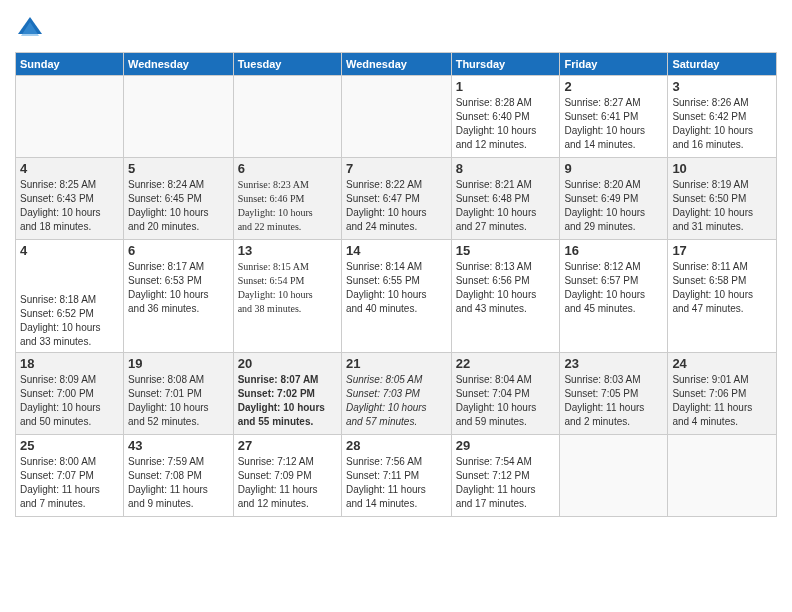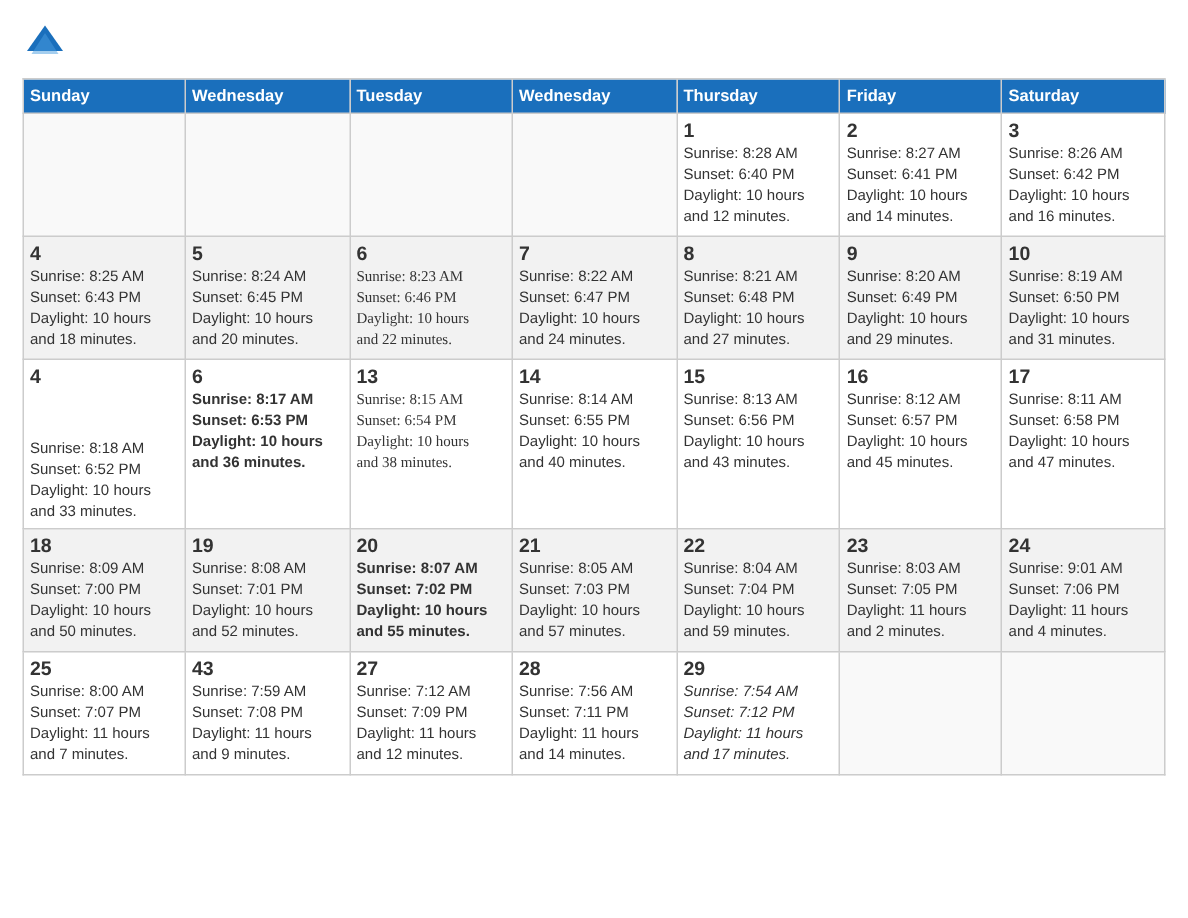--- a/index.html
+++ b/index.html
@@ -227,7 +227,7 @@
           </td>
           <td>
             <span class="day-num">6</span>
-            <div class="day-info" style="white-space: pre-line; font-weight: bold;">Sunrise: 8:17 AM
+            <div class="day-info" style="white-space: pre-line;">Sunrise: 8:17 AM
 Sunset: 6:53 PM
 Daylight: 10 hours
 and 36 minutes.</div>

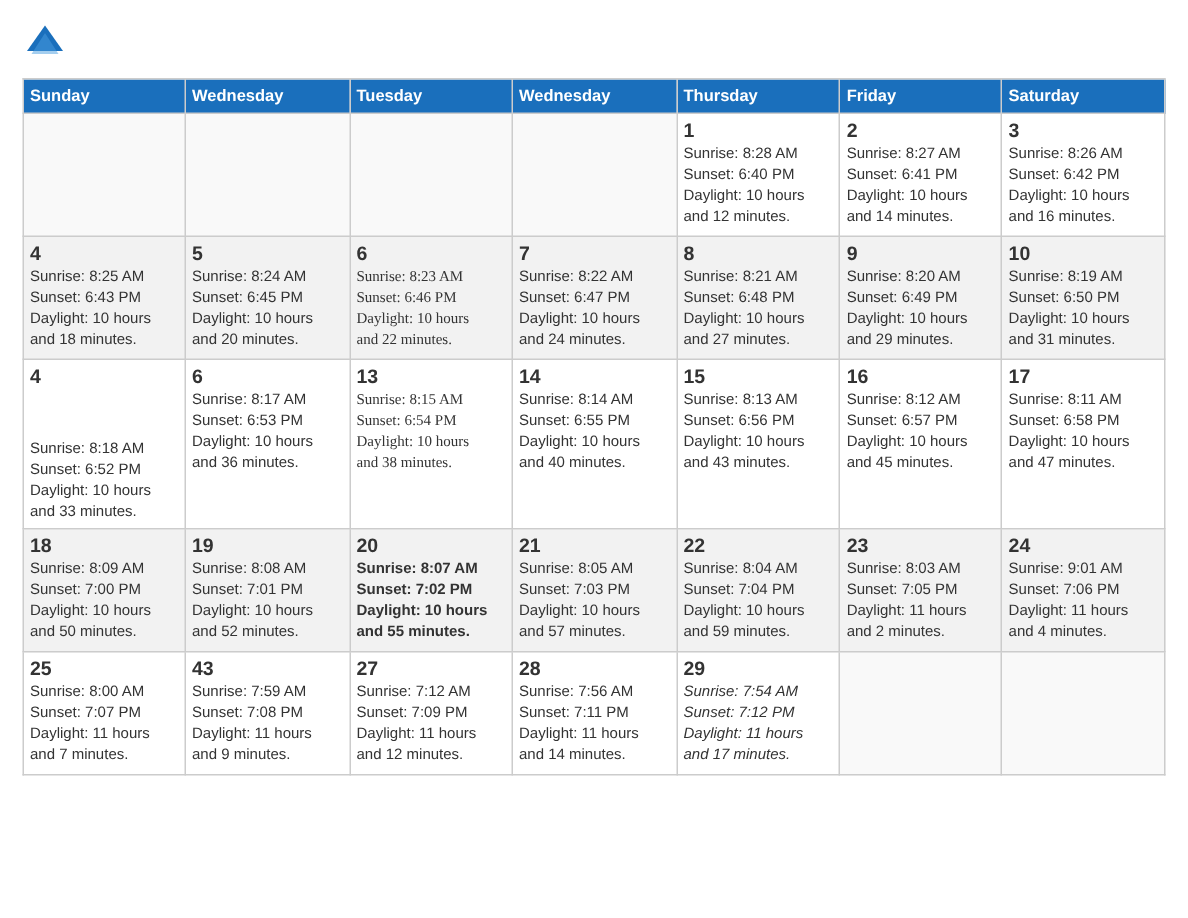--- a/index.html
+++ b/index.html
@@ -292,7 +292,7 @@
           </td>
           <td>
             <span class="day-num">21</span>
-            <div class="day-info" style="white-space: pre-line;">Sunrise: 8:05 AM
+            <div class="day-info" style="white-space: pre-line; font-style: italic;">Sunrise: 8:05 AM
 Sunset: 7:03 PM
 Daylight: 10 hours
 and 57 minutes.</div>

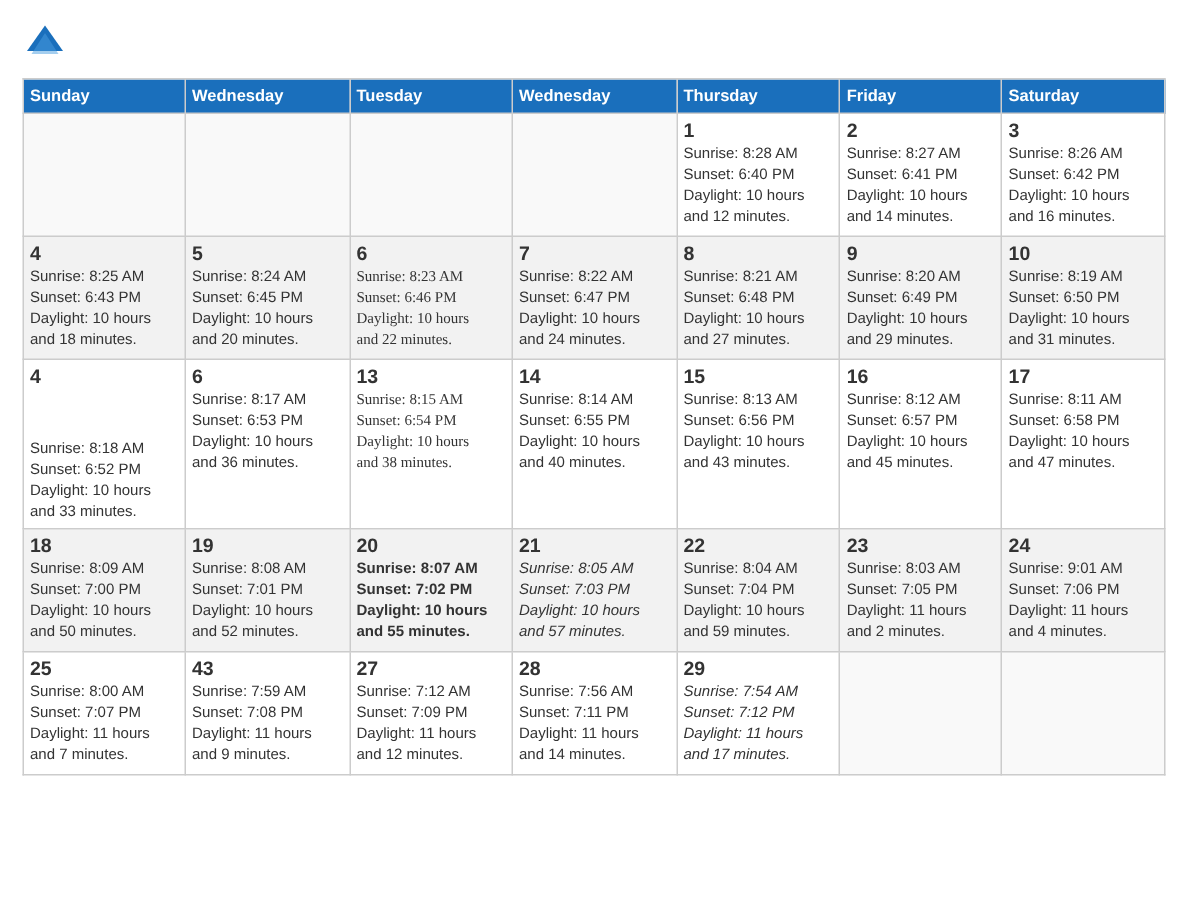--- a/index.html
+++ b/index.html
@@ -350,7 +350,7 @@
           </td>
           <td>
             <span class="day-num">29</span>
-            <div class="day-info" style="white-space: pre-line; font-style: italic;">Sunrise: 7:54 AM
+            <div class="day-info" style="white-space: pre-line;">Sunrise: 7:54 AM
 Sunset: 7:12 PM
 Daylight: 11 hours
 and 17 minutes.</div>

